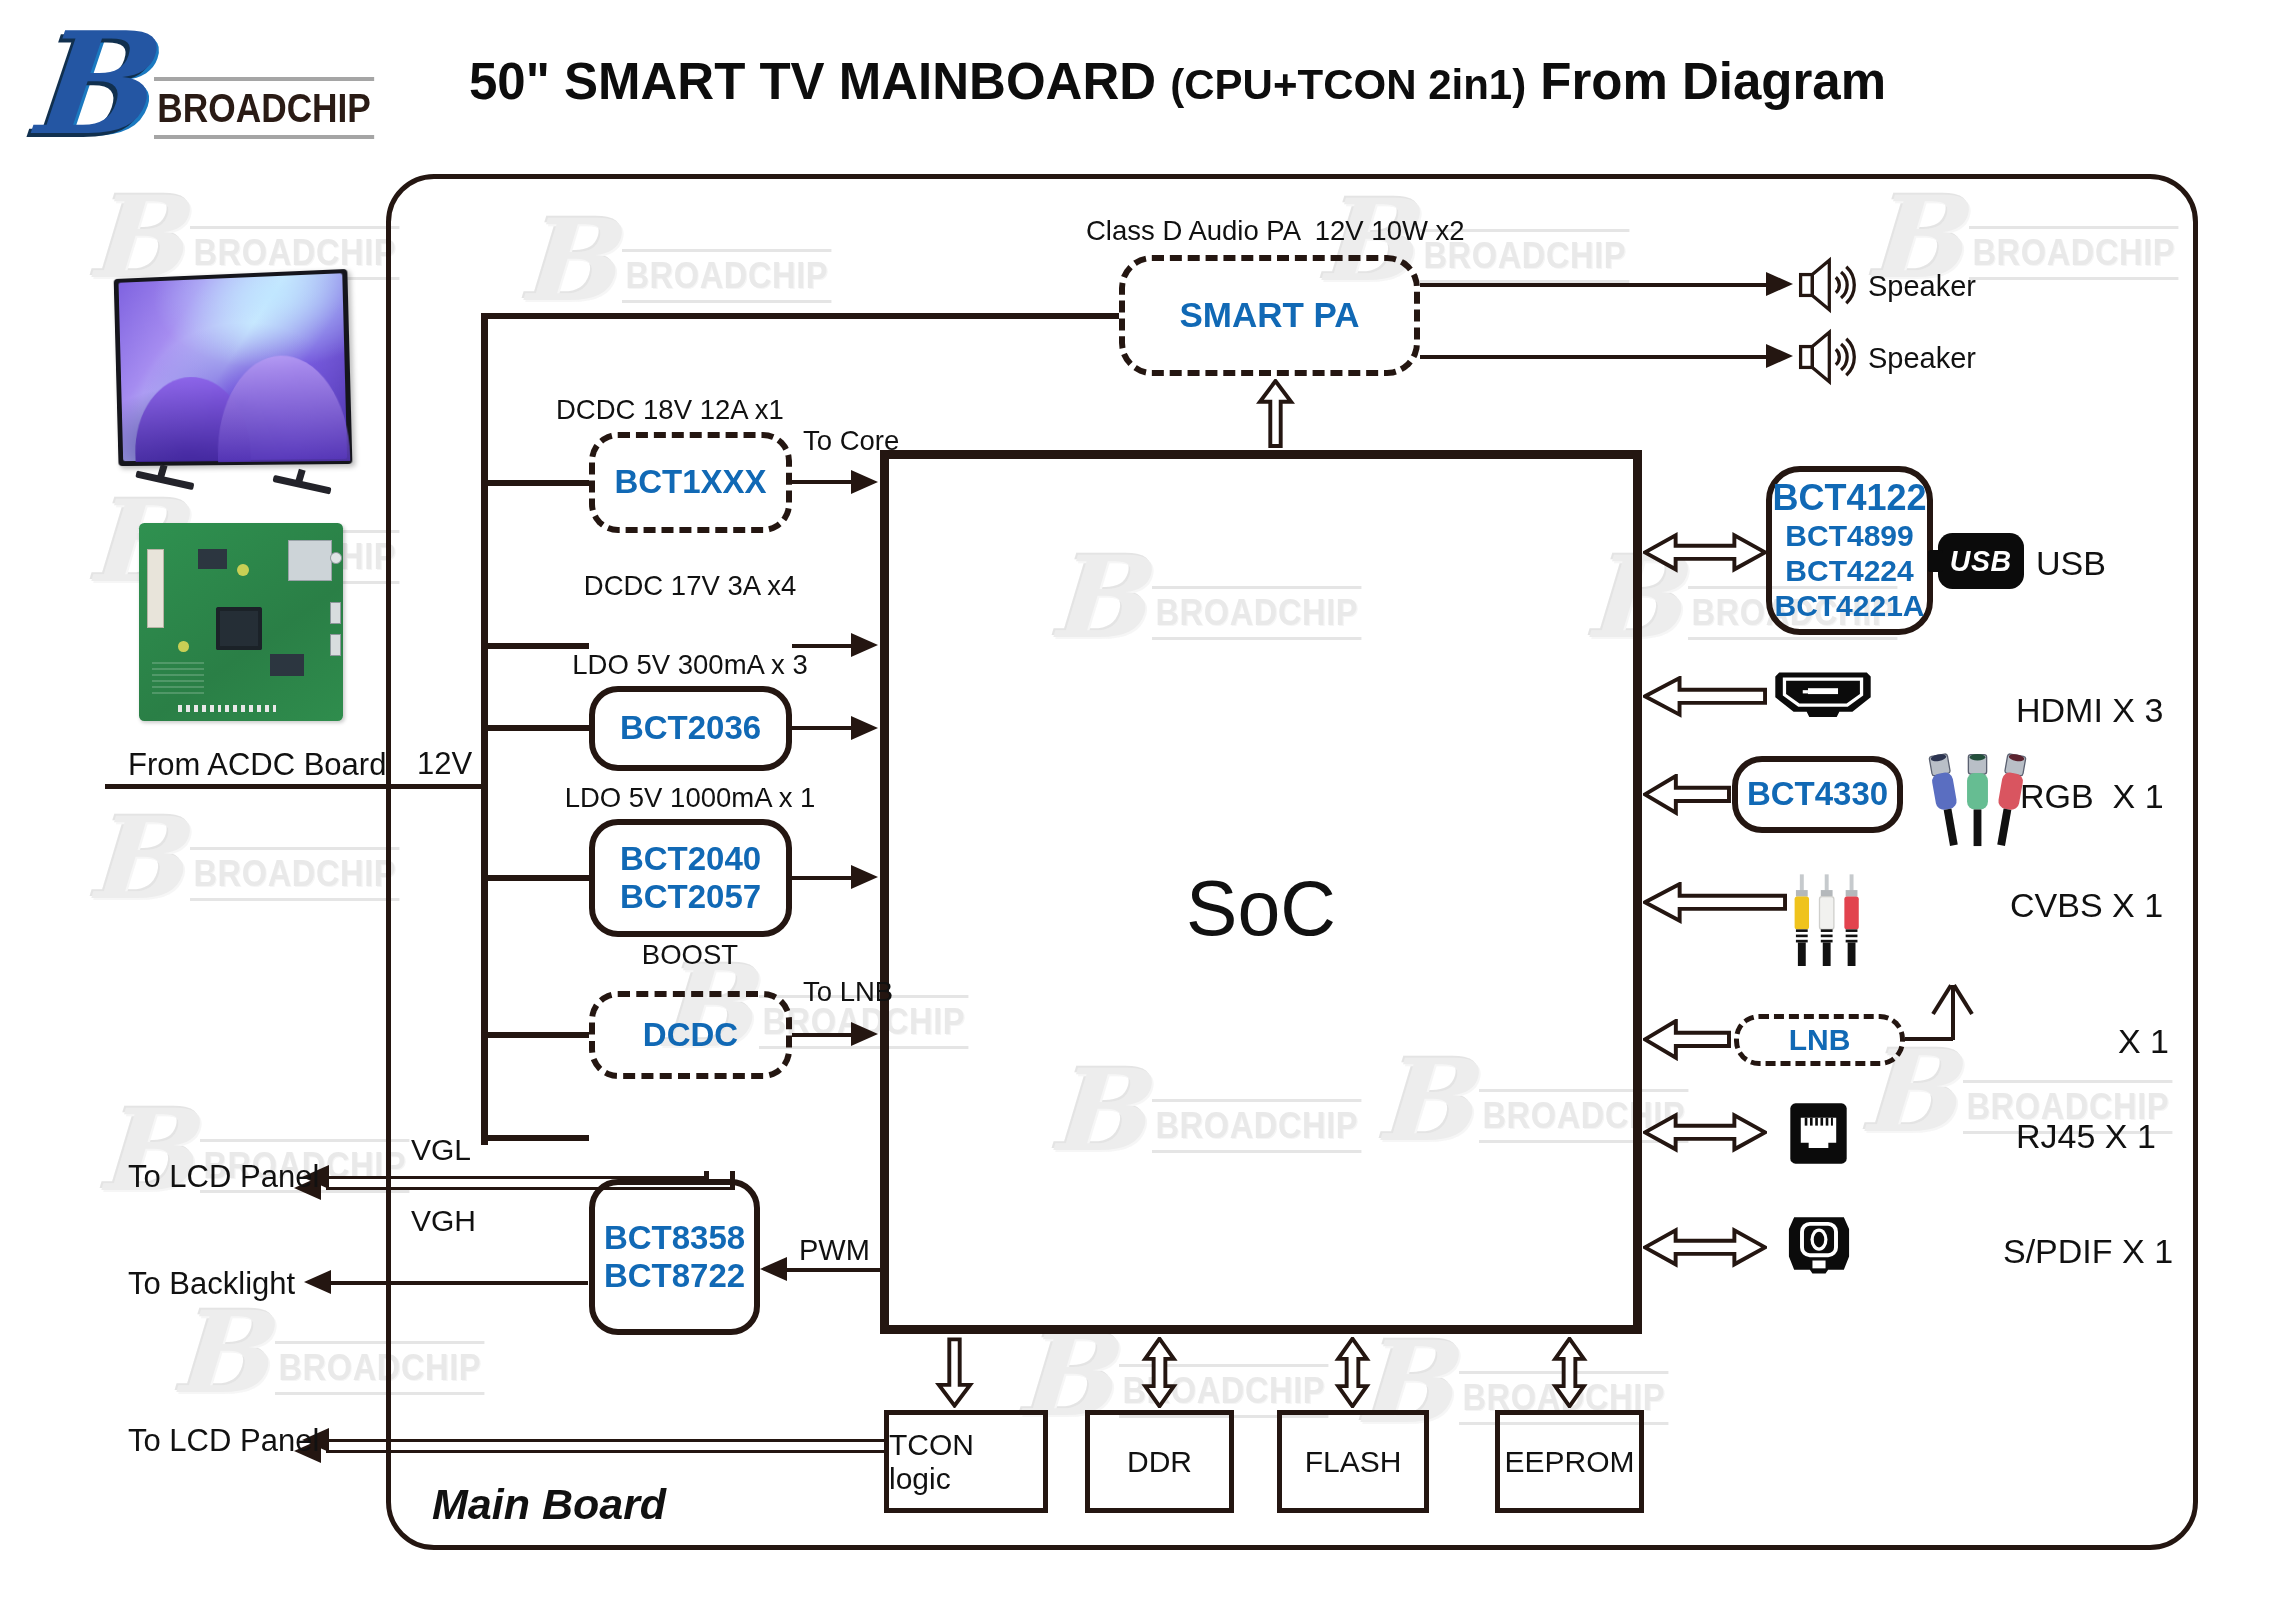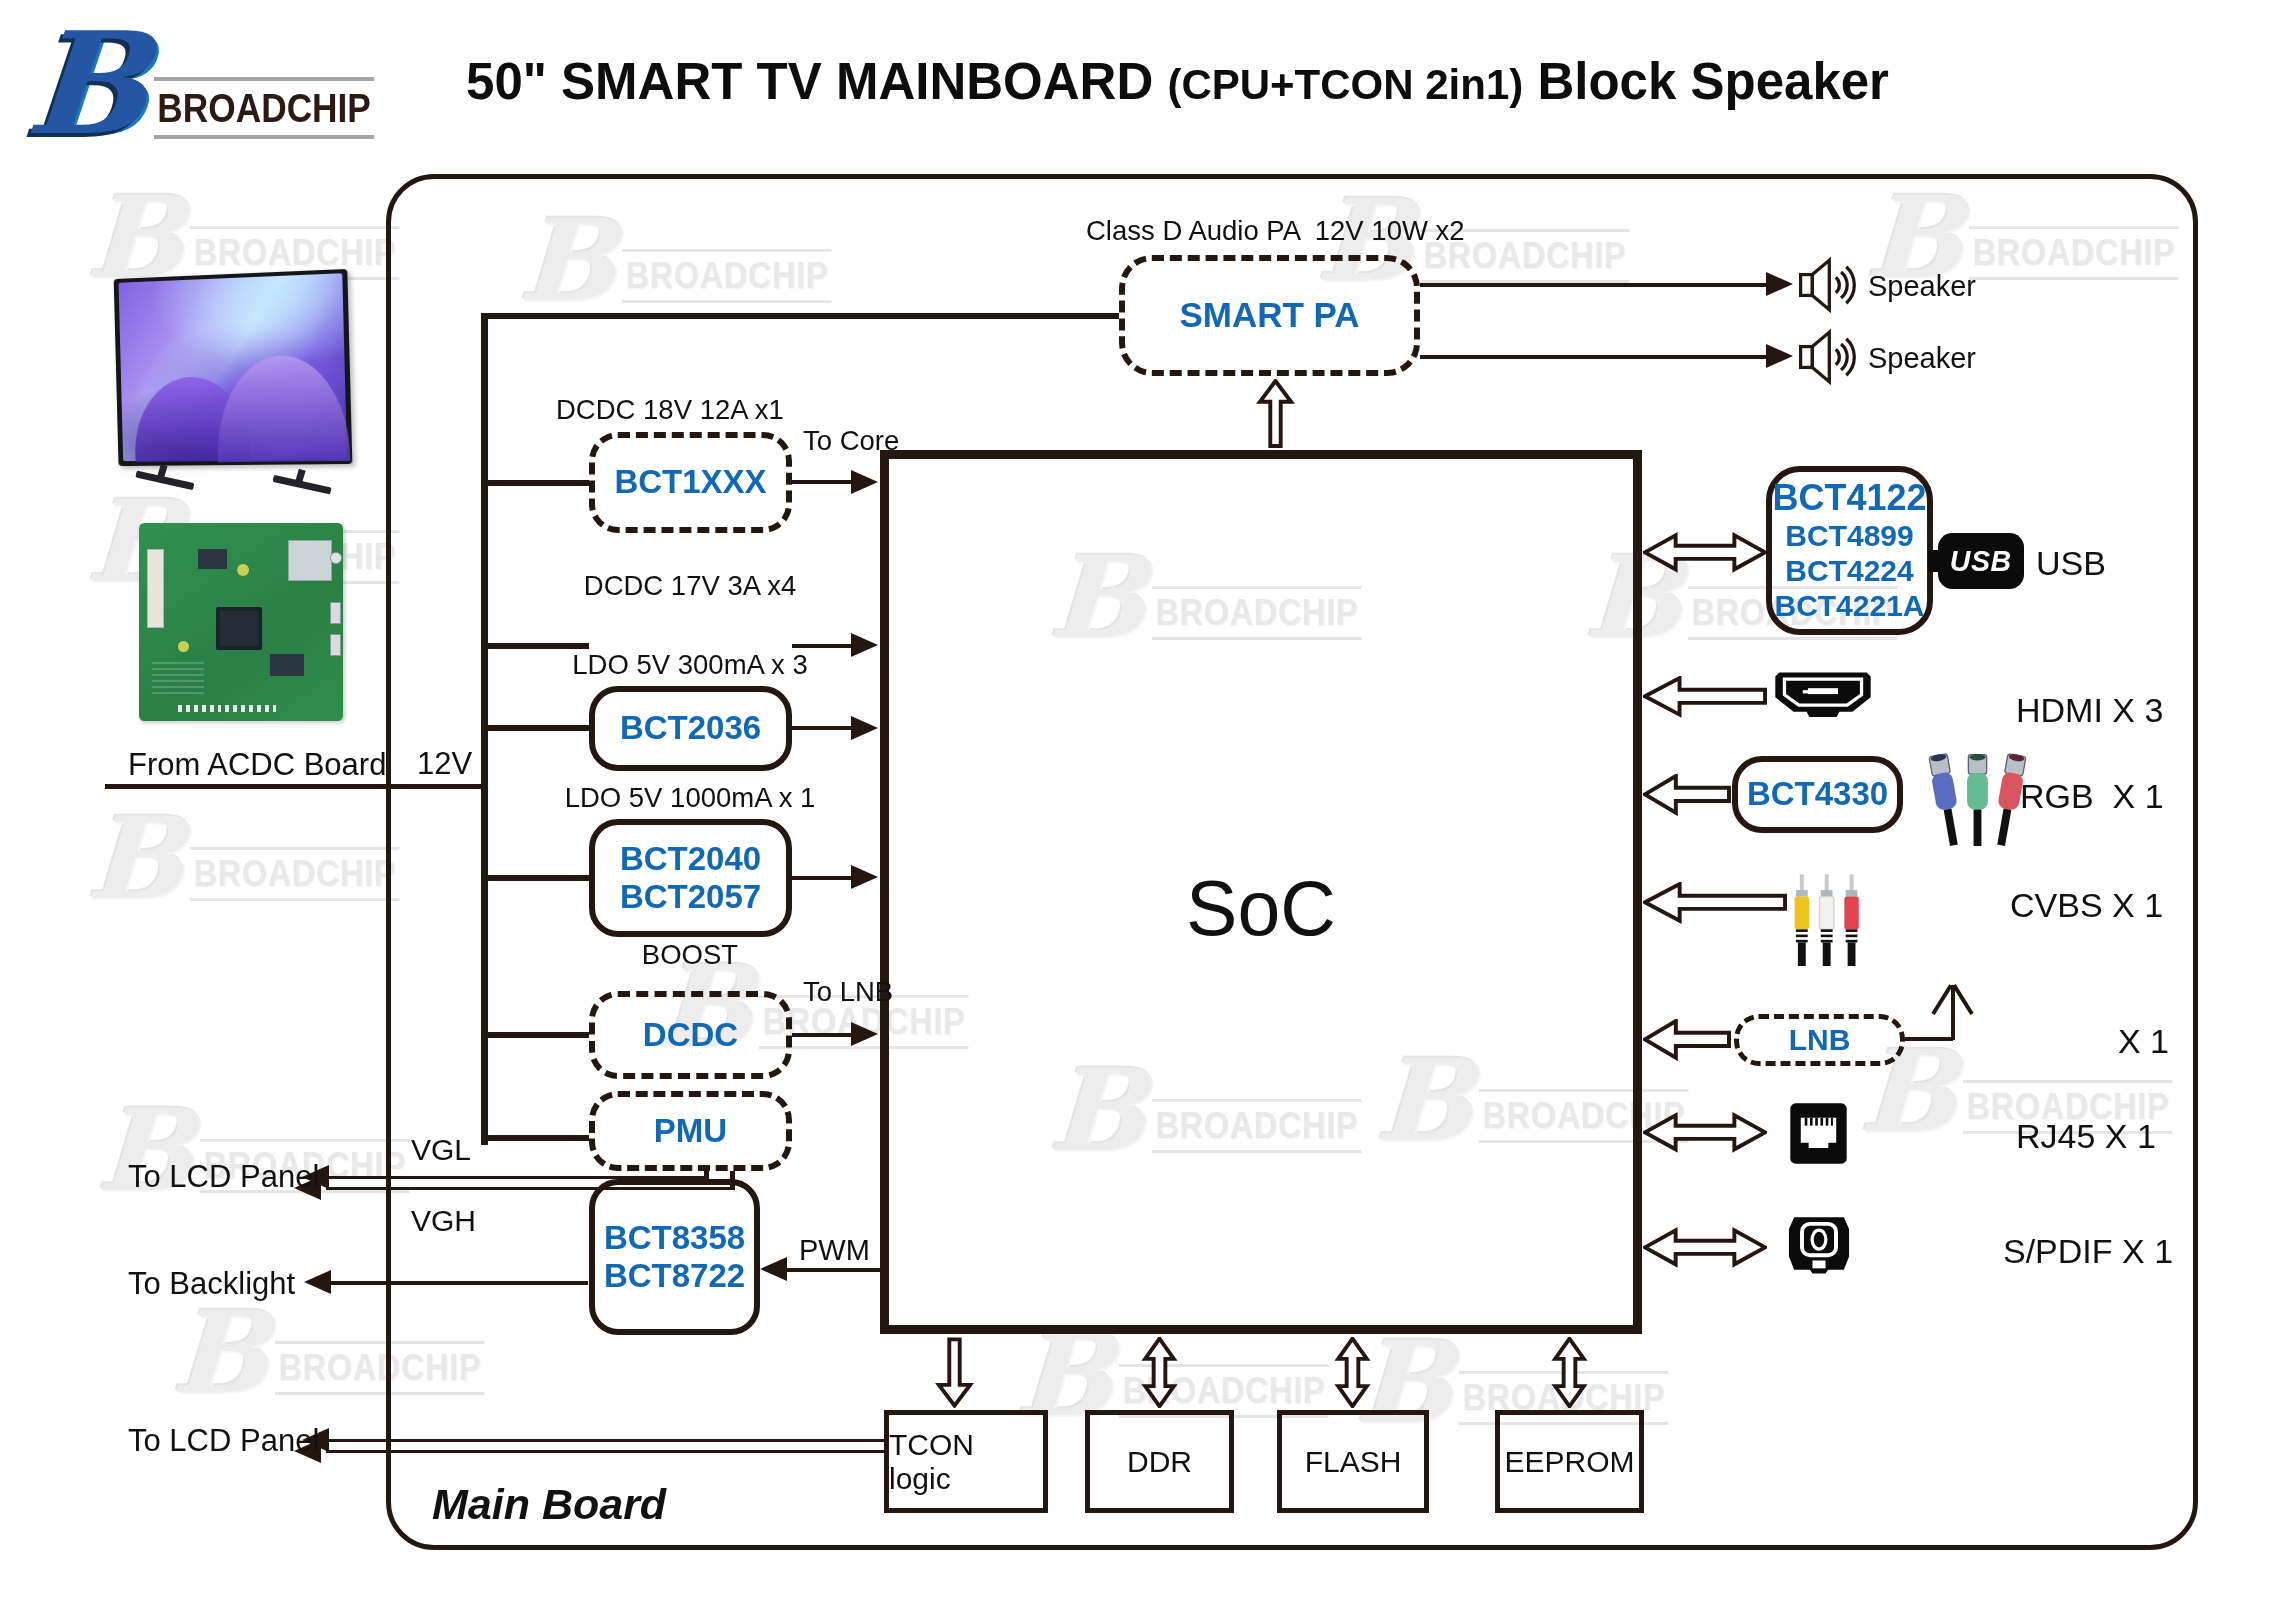--- a/index.html
+++ b/index.html
@@ -158,7 +158,7 @@
     <span class="lb">B</span>
     <span class="lt">BROADCHIP</span>
   </div>
-  <div class="title"><span class="t1">50" SMART TV MAINBOARD </span><span class="t2">(CPU+TCON 2in1)</span><span class="t1"> Block Speaker</span></div>
+  <div class="title"><span class="t1">50" SMART TV MAINBOARD </span><span class="t2">(CPU+TCON 2in1)</span><span class="t1"> From Diagram</span></div>
 
   <div class="tv">
     <div class="bezel">

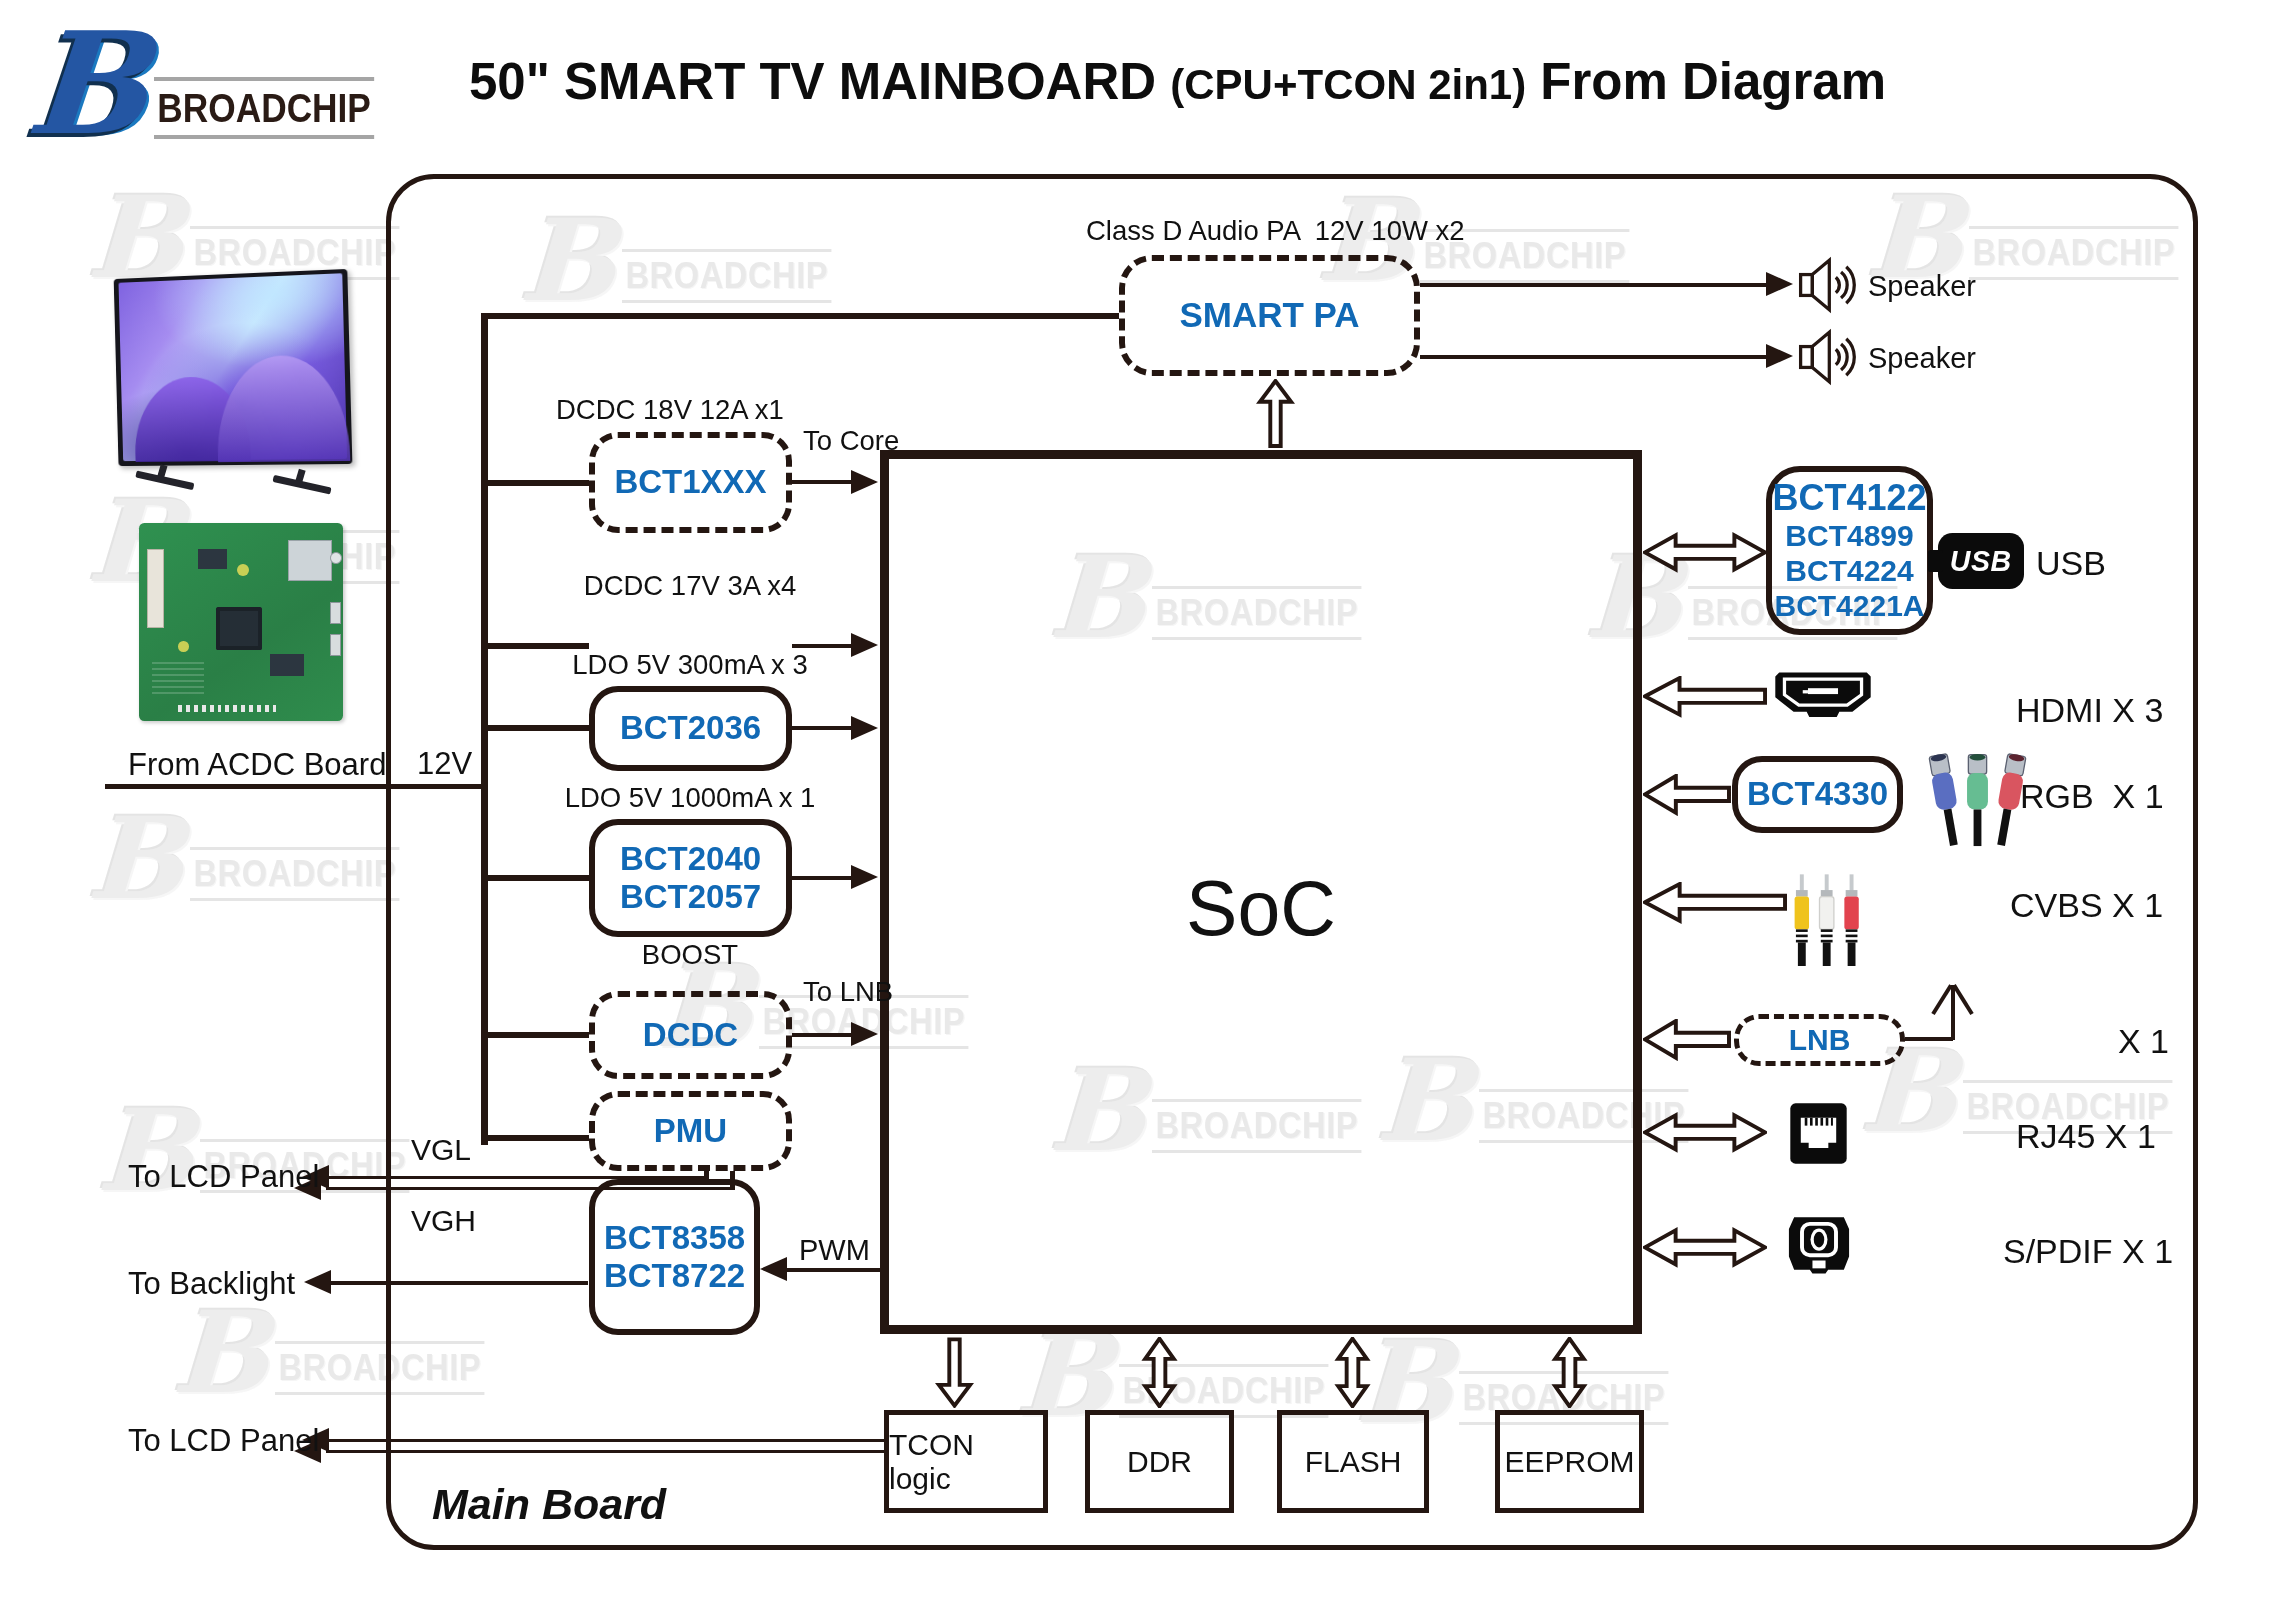--- a/index.html
+++ b/index.html
@@ -236,9 +236,6 @@
   <div class="tr" style="left:851px;top:1022px"></div>
   <div class="lbl" style="left:803px;top:976px">To LNB</div>
 
-  <div class="box dashed" style="left:589px;top:1091px;width:203px;height:80px">
-      <span class="chip">PMU</span>
-    </div>
   <div class="hl" style="left:484px;top:1135px;width:105px;height:5.9px"></div>
 
   <div class="vl" style="left:704px;top:1171px;width:4.6px;height:9.2px"></div>

